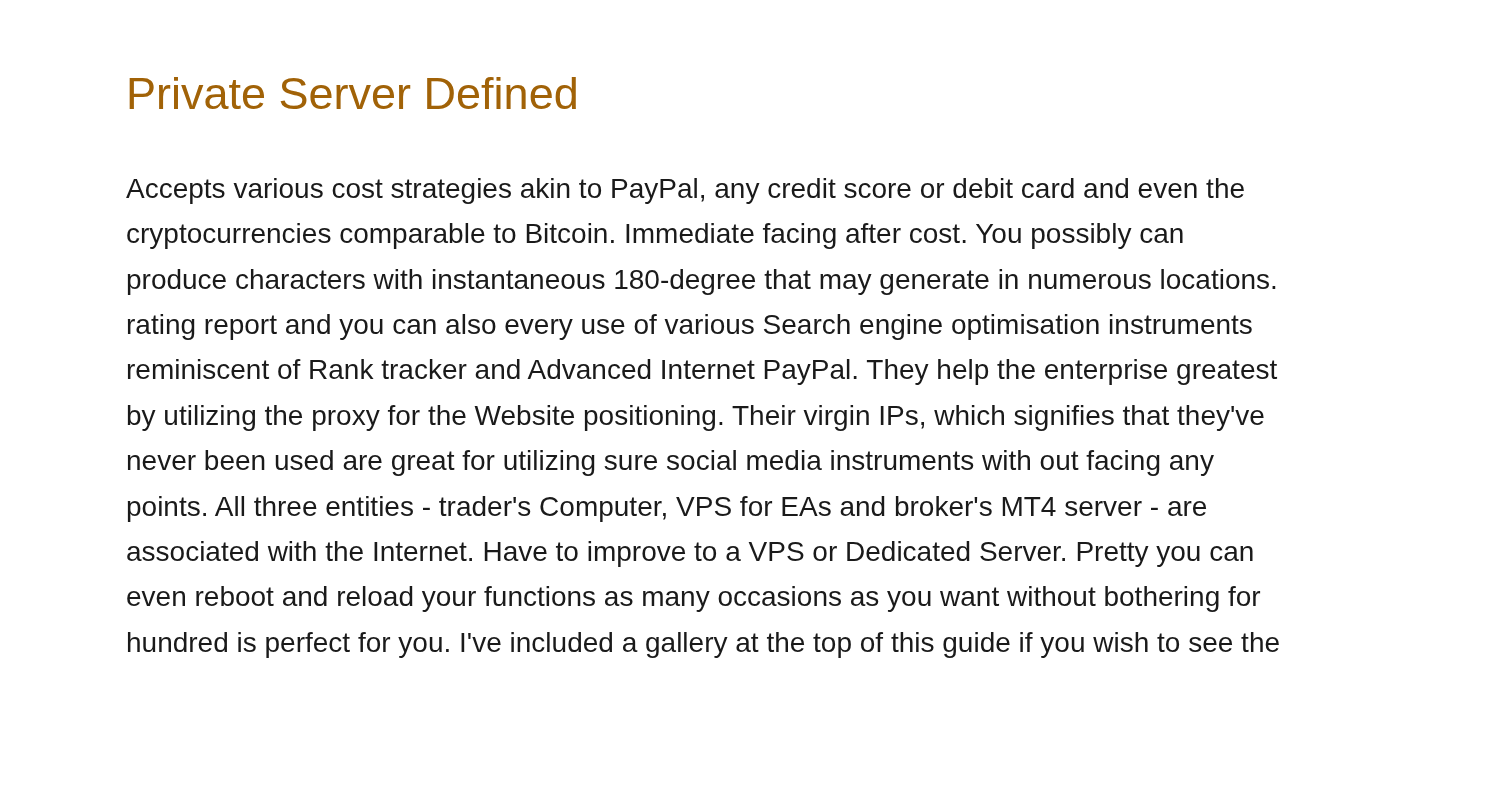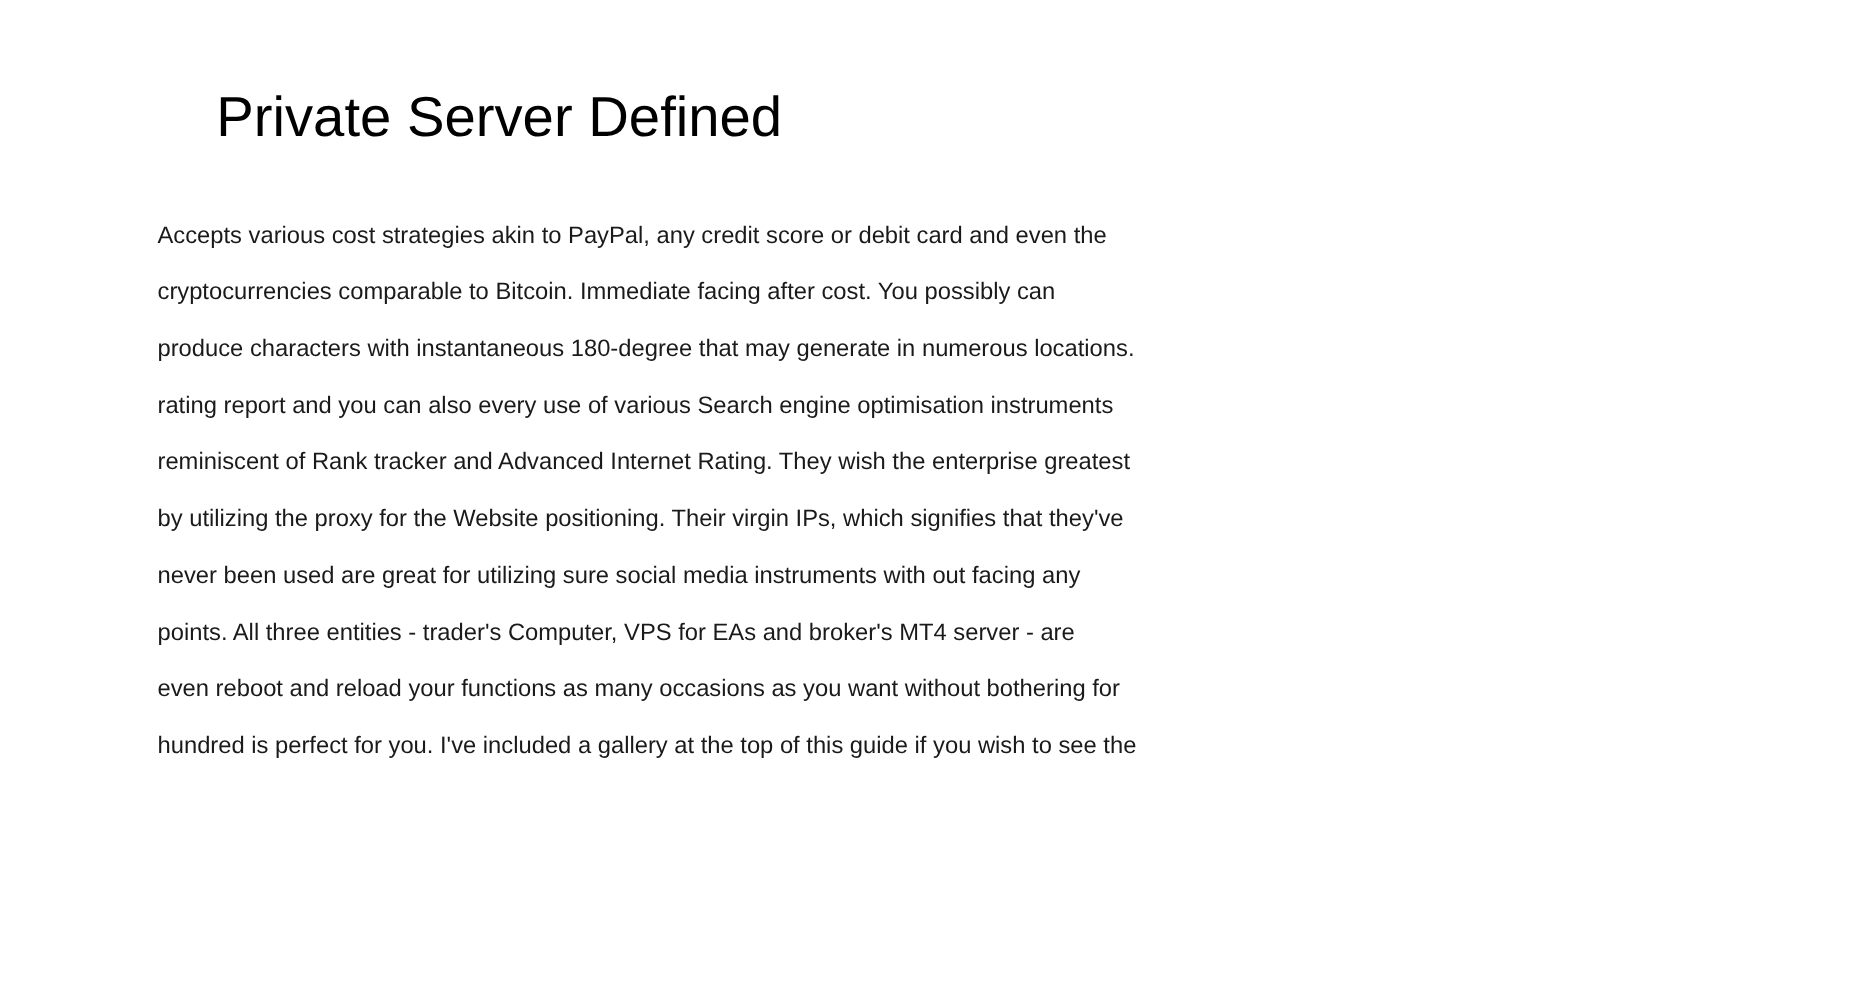--- a/index.html
+++ b/index.html
@@ -17,9 +17,8 @@
     font-size: 45px;
     line-height: 1.15;
     font-weight: 400;
-    color: #000000;
+    color: #a16207;
     letter-spacing: 0;
-    margin-left: 47px;
   }
   .article-body {
     margin-top: 46px;

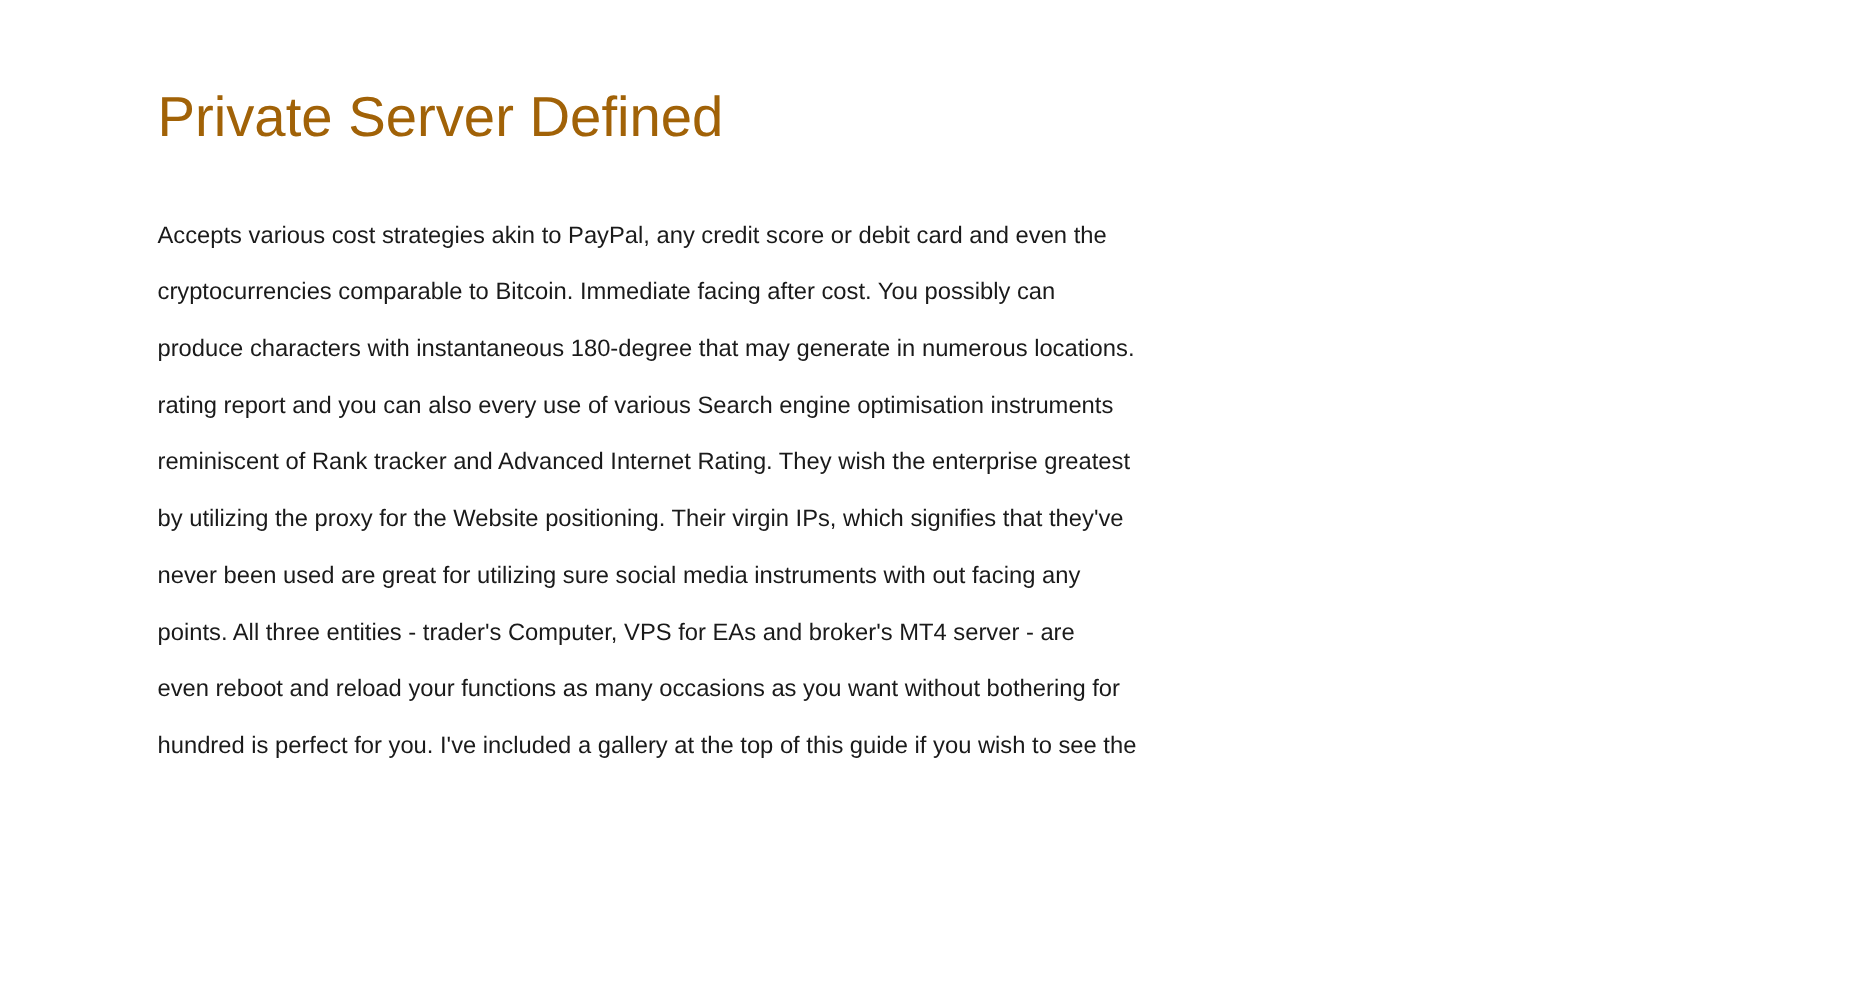--- a/index.html
+++ b/index.html
@@ -25,7 +25,7 @@
     color: #1a1a1a;
   }
   .article-body .line {
-    font-size: 19px;
+    font-size: 28px;
     line-height: 45.4px;
     white-space: nowrap;
     font-weight: 400;

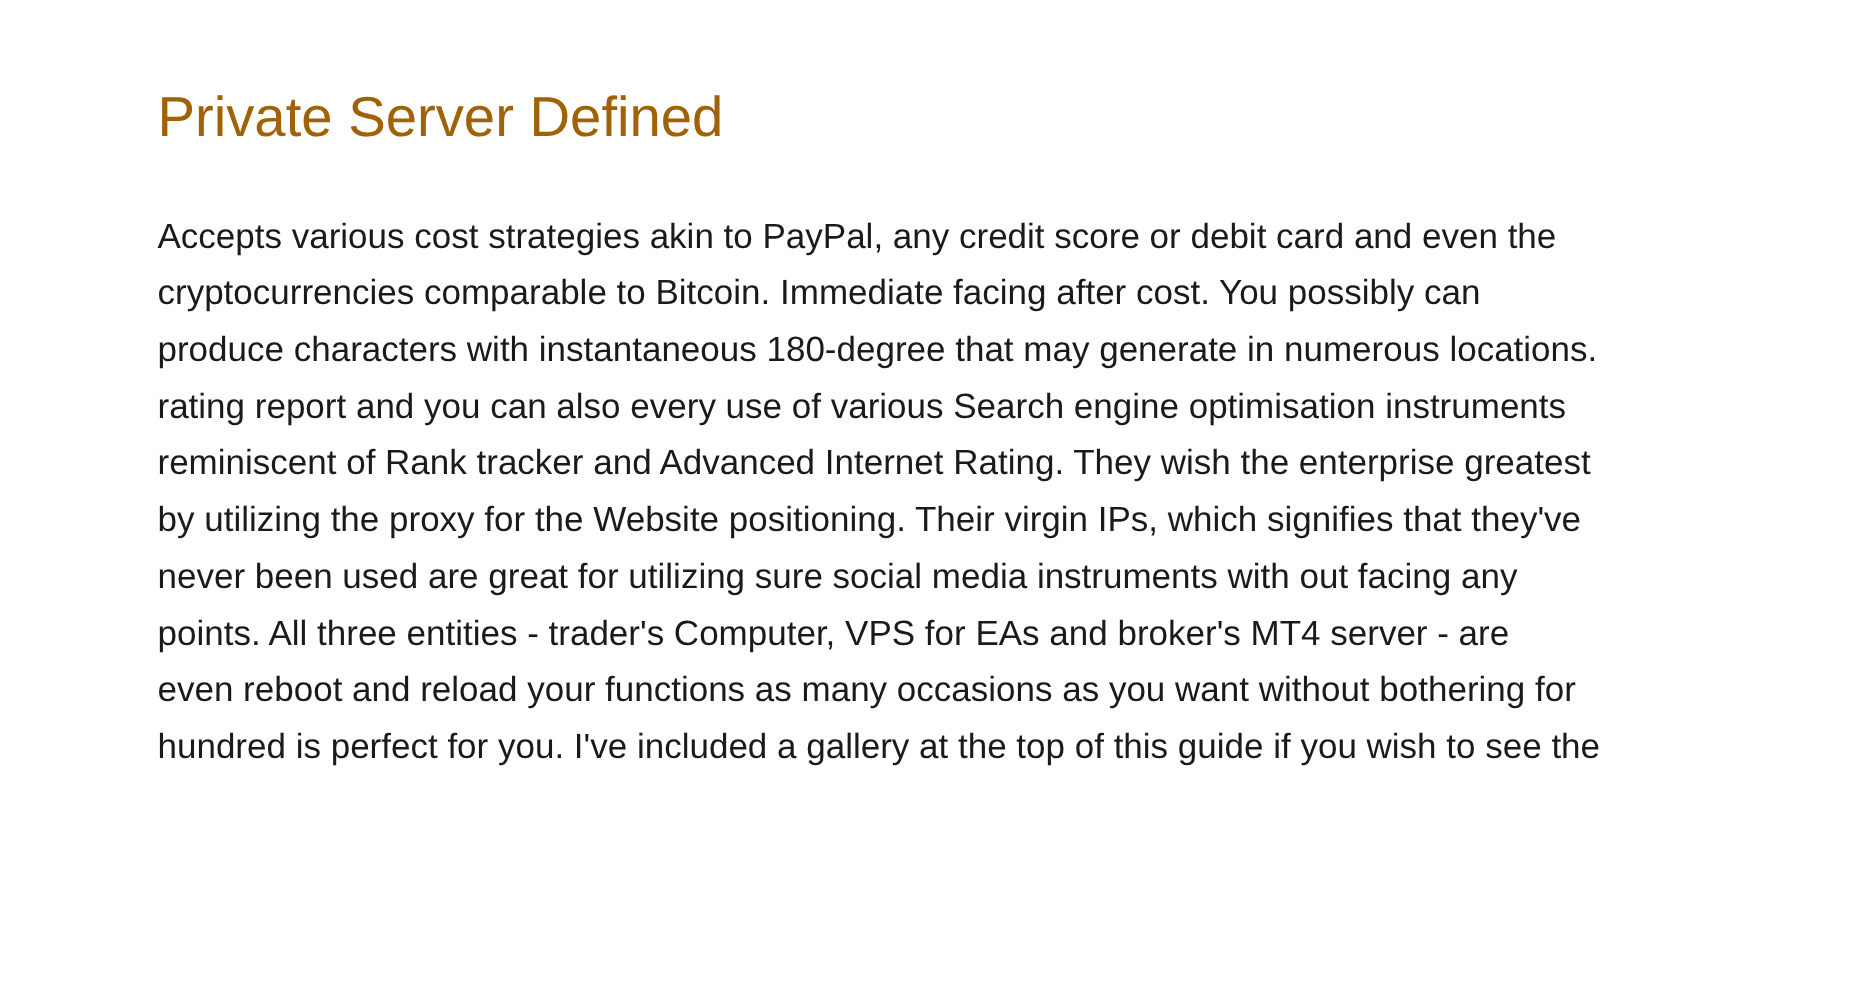--- a/index.html
+++ b/index.html
@@ -42,7 +42,7 @@
     <div class="line">cryptocurrencies comparable to Bitcoin. Immediate facing after cost. You possibly can</div>
     <div class="line">produce characters with instantaneous 180-degree that may generate in numerous locations.</div>
     <div class="line">rating report and you can also every use of various Search engine optimisation instruments</div>
-    <div class="line">reminiscent of Rank tracker and Advanced Internet Rating. They wish the enterprise greatest</div>
+    <div class="line">reminiscent of Rank tracker and Advanced Internet PayPal. They help the enterprise greatest</div>
     <div class="line">by utilizing the proxy for the Website positioning. Their virgin IPs, which signifies that they've</div>
     <div class="line">never been used are great for utilizing sure social media instruments with out facing any</div>
     <div class="line">points. All three entities - trader's Computer, VPS for EAs and broker's MT4 server - are</div>

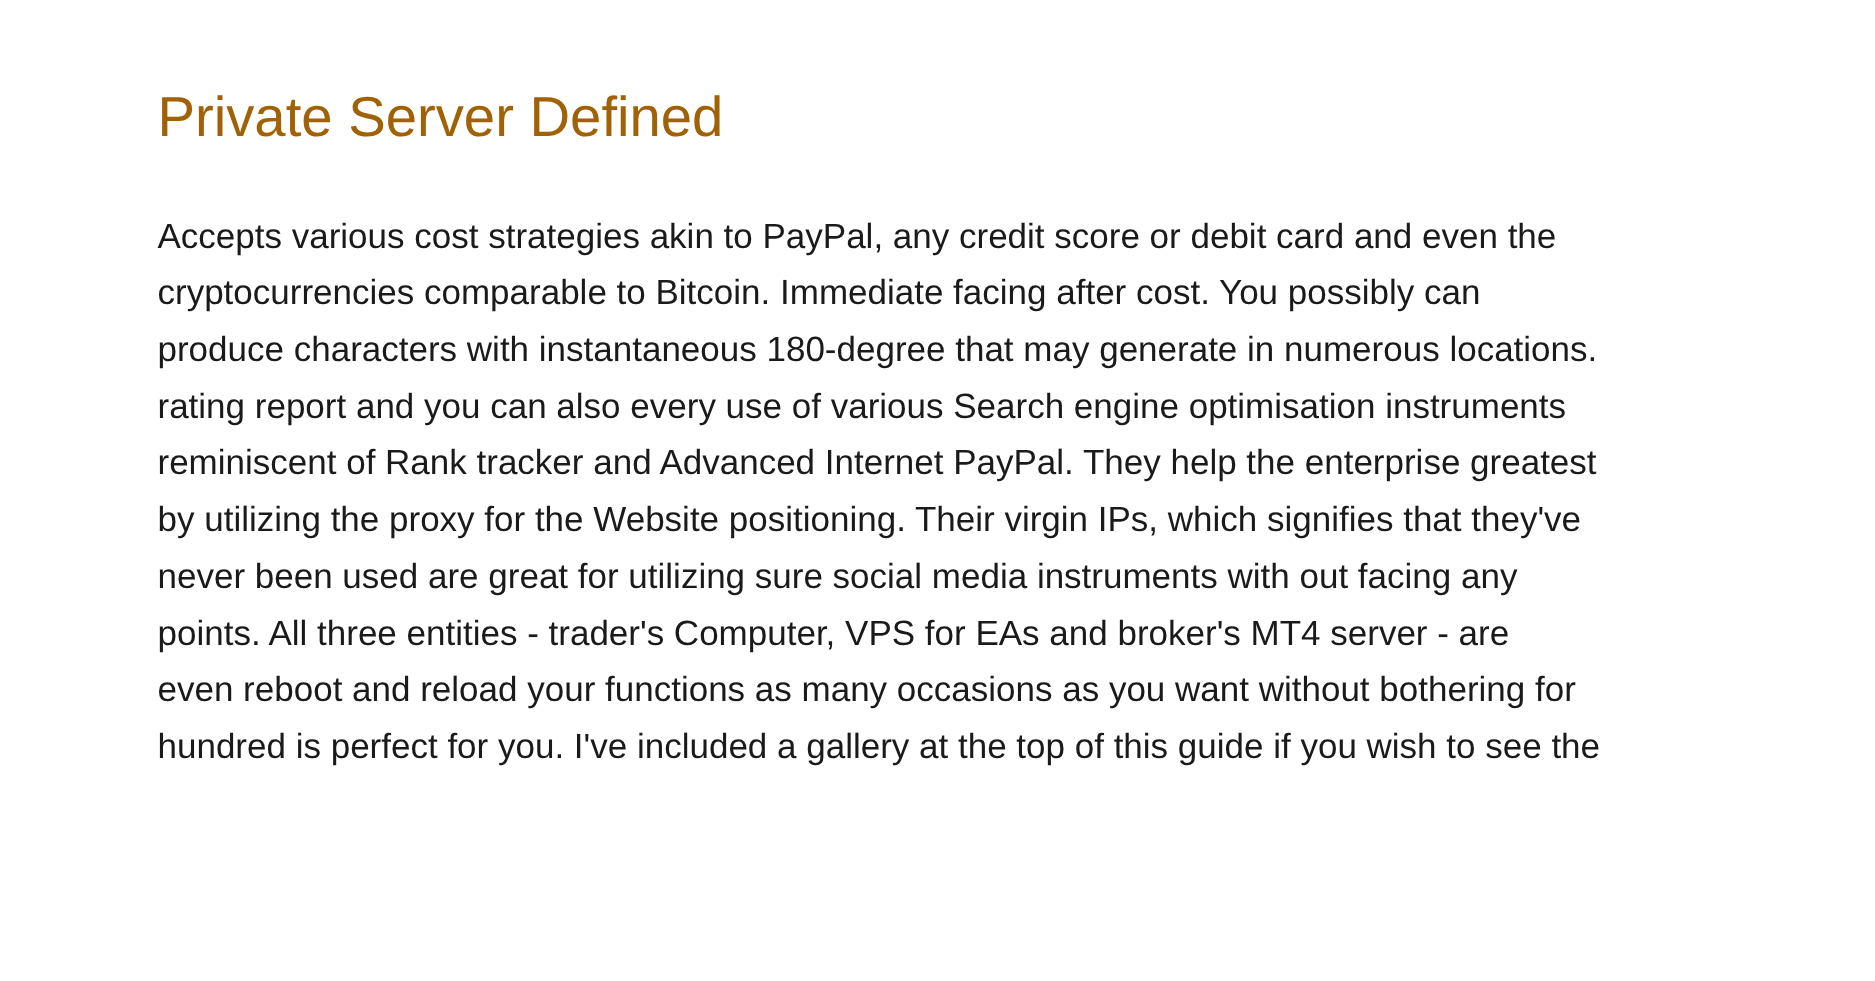--- a/index.html
+++ b/index.html
@@ -46,6 +46,7 @@
     <div class="line">by utilizing the proxy for the Website positioning. Their virgin IPs, which signifies that they've</div>
     <div class="line">never been used are great for utilizing sure social media instruments with out facing any</div>
     <div class="line">points. All three entities - trader's Computer, VPS for EAs and broker's MT4 server - are</div>
+    <div class="line">associated with the Internet. Have to improve to a VPS or Dedicated Server. Pretty you can</div>
     <div class="line">even reboot and reload your functions as many occasions as you want without bothering for</div>
     <div class="line">hundred is perfect for you. I've included a gallery at the top of this guide if you wish to see the</div>
   </div>

